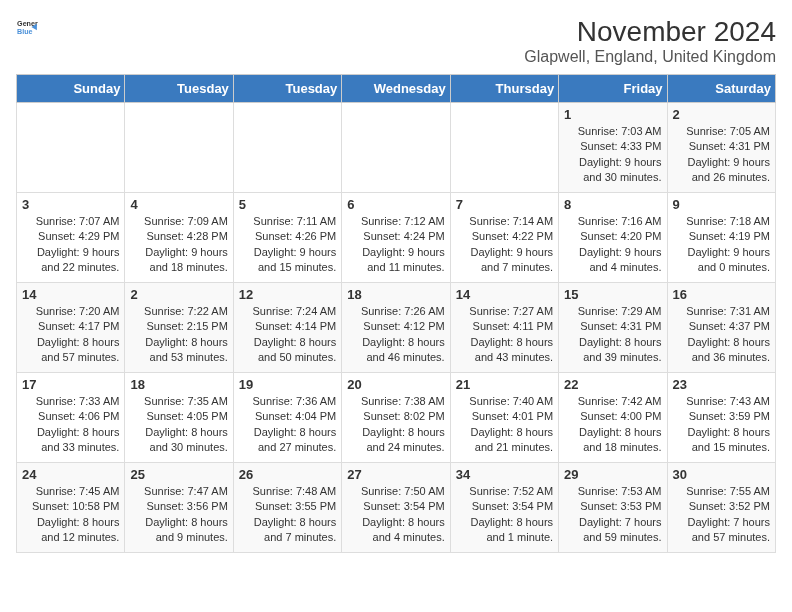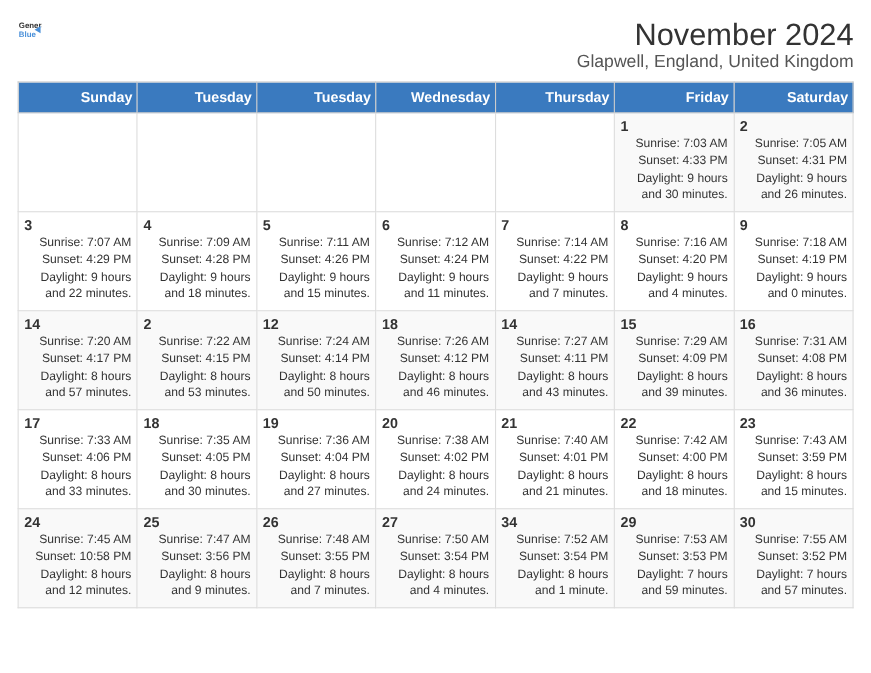--- a/index.html
+++ b/index.html
@@ -184,7 +184,7 @@
         <td>
           <span class="day-number">2</span>
           <div class="day-info">Sunrise: 7:22 AM
-Sunset: 4:15 PM
+Sunset: 2:15 PM
 Daylight: 8 hours and 53 minutes.</div>
         </td>
         <td>

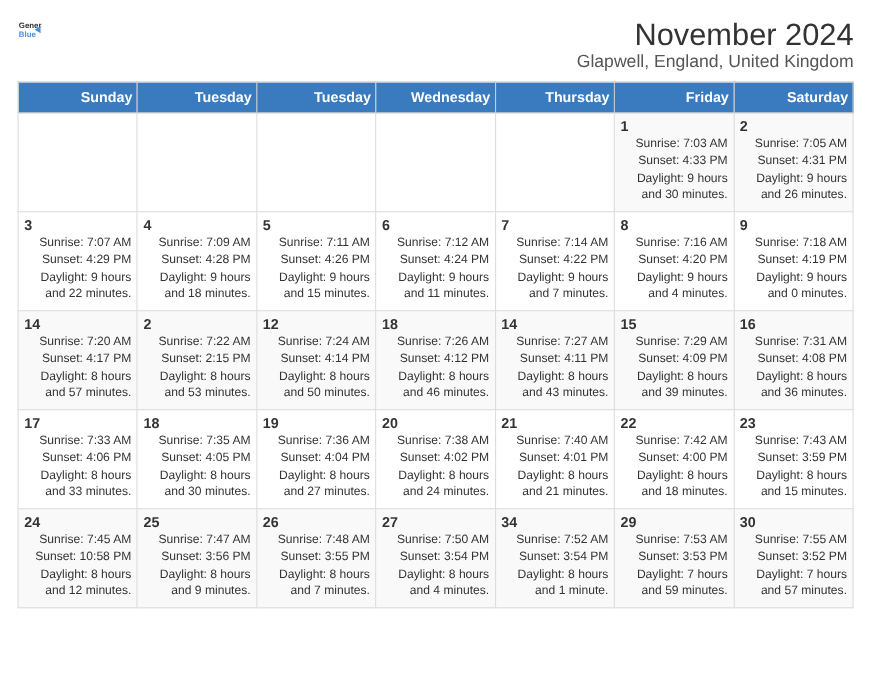--- a/index.html
+++ b/index.html
@@ -208,7 +208,7 @@
         <td>
           <span class="day-number">15</span>
           <div class="day-info">Sunrise: 7:29 AM
-Sunset: 4:09 PM
+Sunset: 4:31 PM
 Daylight: 8 hours and 39 minutes.</div>
         </td>
         <td>

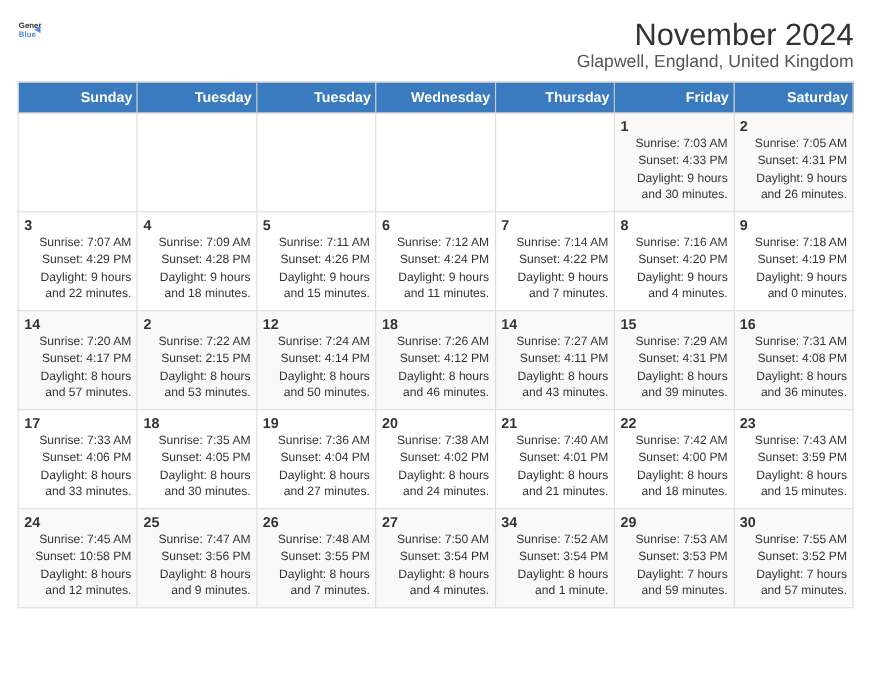--- a/index.html
+++ b/index.html
@@ -214,7 +214,7 @@
         <td>
           <span class="day-number">16</span>
           <div class="day-info">Sunrise: 7:31 AM
-Sunset: 4:08 PM
+Sunset: 4:37 PM
 Daylight: 8 hours and 36 minutes.</div>
         </td>
       </tr>

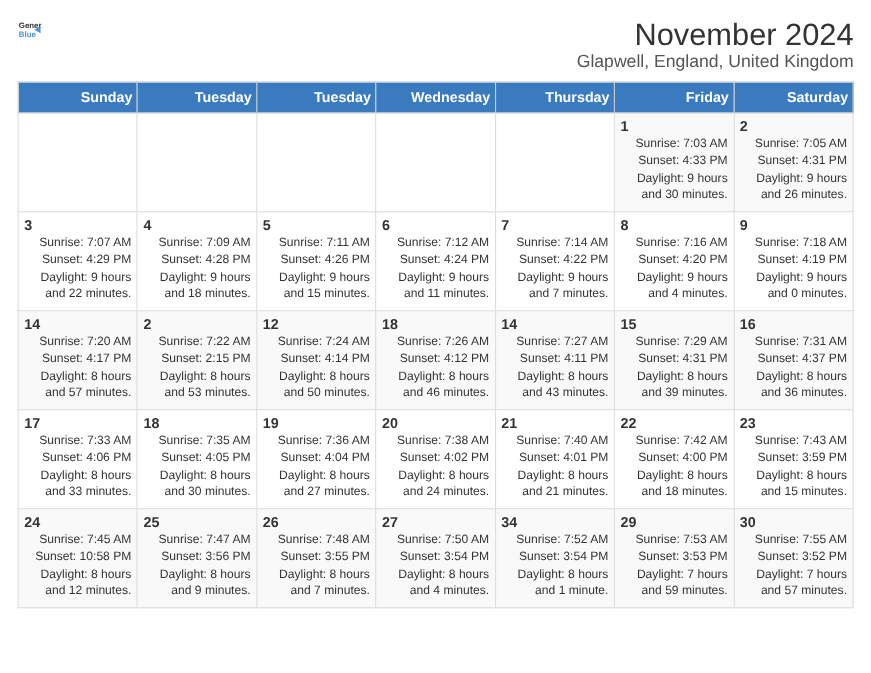--- a/index.html
+++ b/index.html
@@ -240,7 +240,7 @@
         <td>
           <span class="day-number">20</span>
           <div class="day-info">Sunrise: 7:38 AM
-Sunset: 4:02 PM
+Sunset: 8:02 PM
 Daylight: 8 hours and 24 minutes.</div>
         </td>
         <td>

